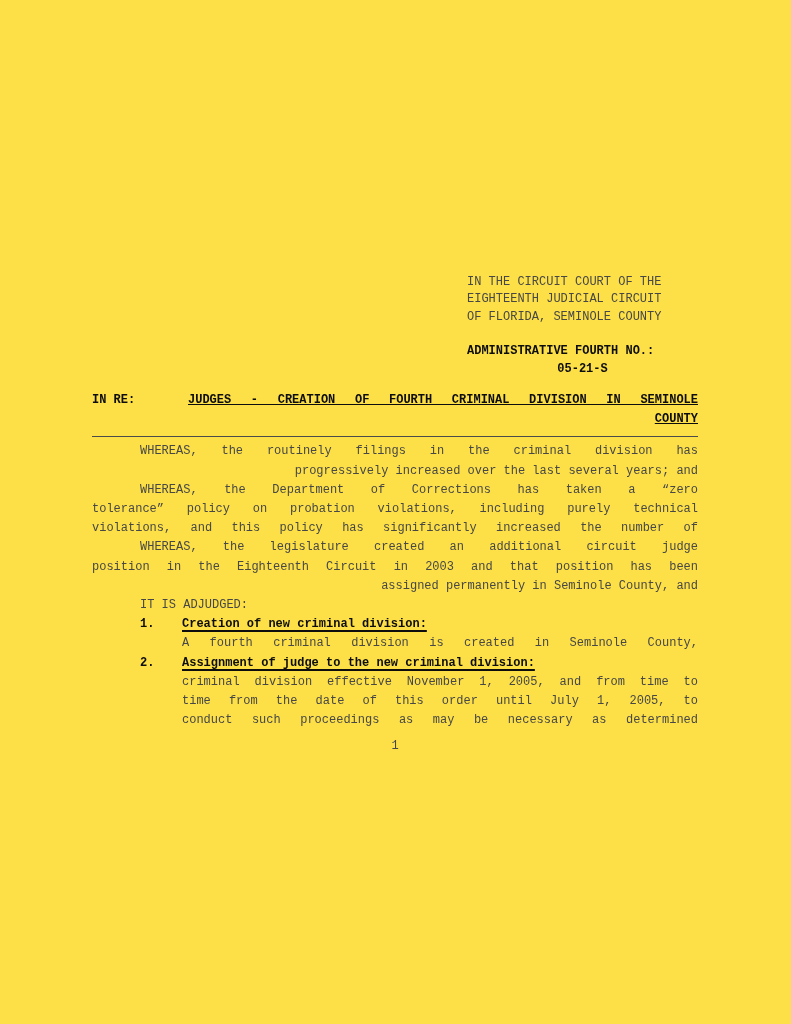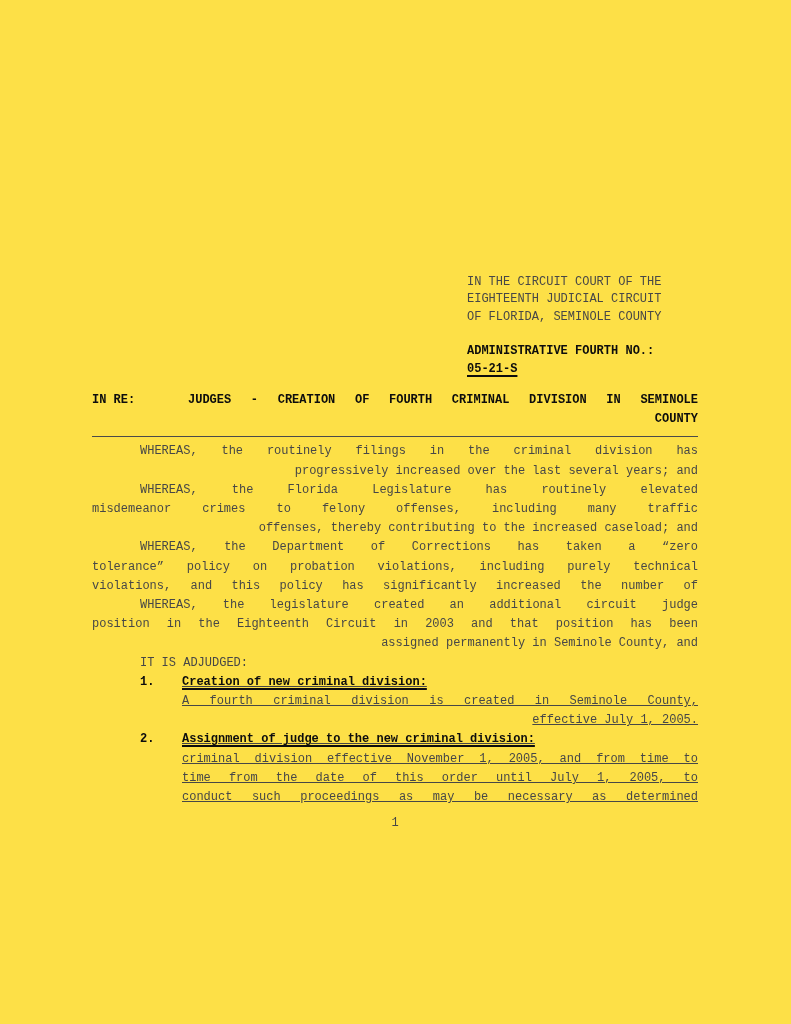--- a/index.html
+++ b/index.html
@@ -25,9 +25,9 @@
   }
   .bold { font-weight: bold; color: #0d0d0d; }
   .underline {
-    text-decoration: underline;
     text-decoration-thickness: 1.5px;
     text-underline-offset: 3px;
+    text-align: center;
   }
   
   .court-block {

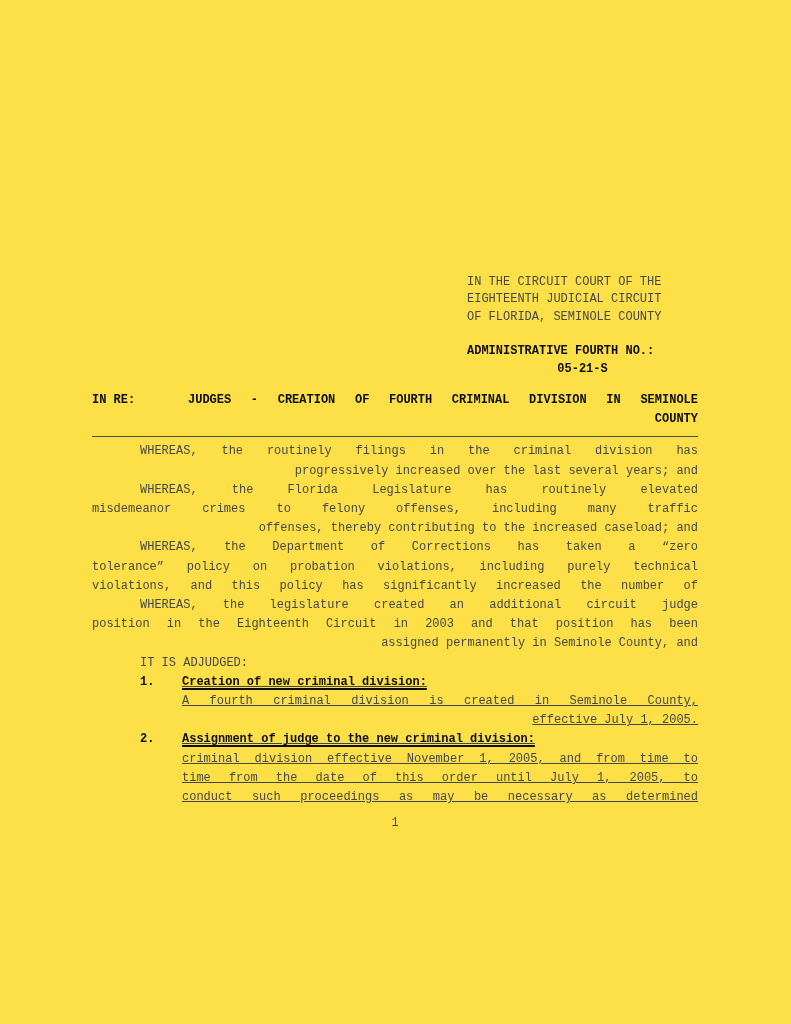--- a/index.html
+++ b/index.html
@@ -50,7 +50,7 @@
     color: #0d0d0d;
   }
   .inre-label { width: 96px; flex: none; }
-  .inre-text { flex: 1; }
+  .inre-text { flex: 1; text-decoration: underline; }
   
   .rule {
     margin-top: 7px;

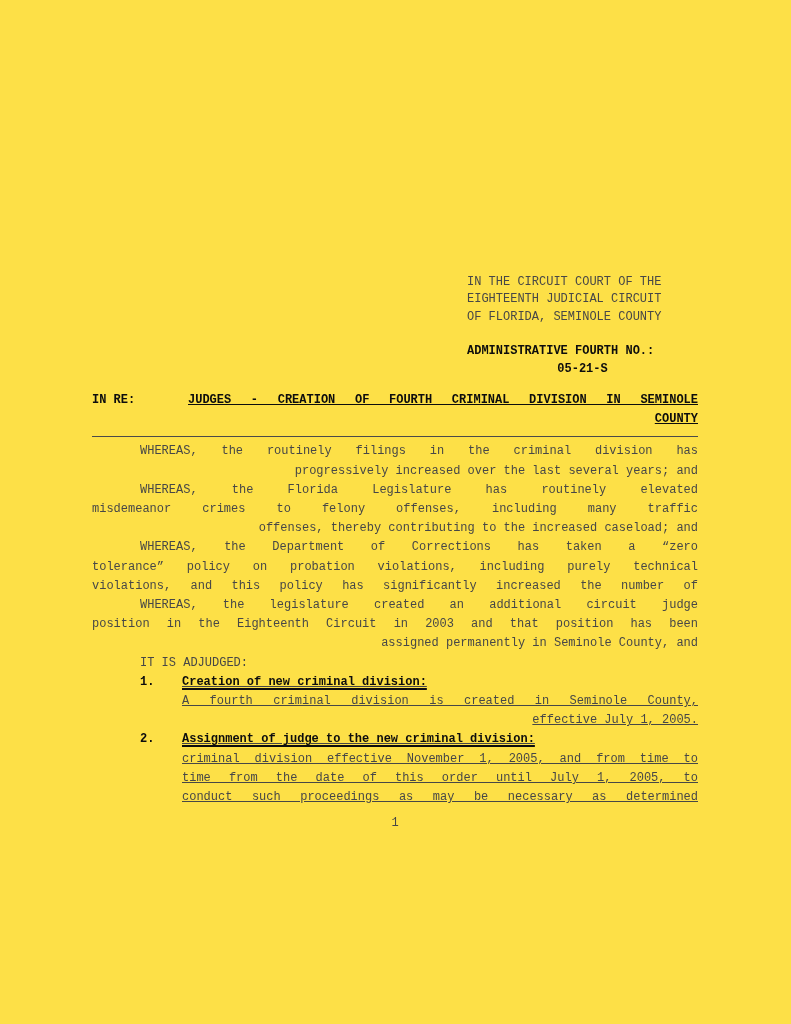--- a/index.html
+++ b/index.html
@@ -122,11 +122,6 @@
         <div class="ln">progressively increased over the last several years; and</div>
       </div>
 
-      <div class="para">
-        <div class="ln jf ind">WHEREAS, the Florida Legislature has routinely elevated</div>
-        <div class="ln jf">misdemeanor crimes to felony offenses, including many traffic</div>
-        <div class="ln">offenses, thereby contributing to the increased caseload; and</div>
-      </div>
 
       <div class="para">
         <div class="ln jf ind">WHEREAS, the Department of Corrections has taken a “zero</div>

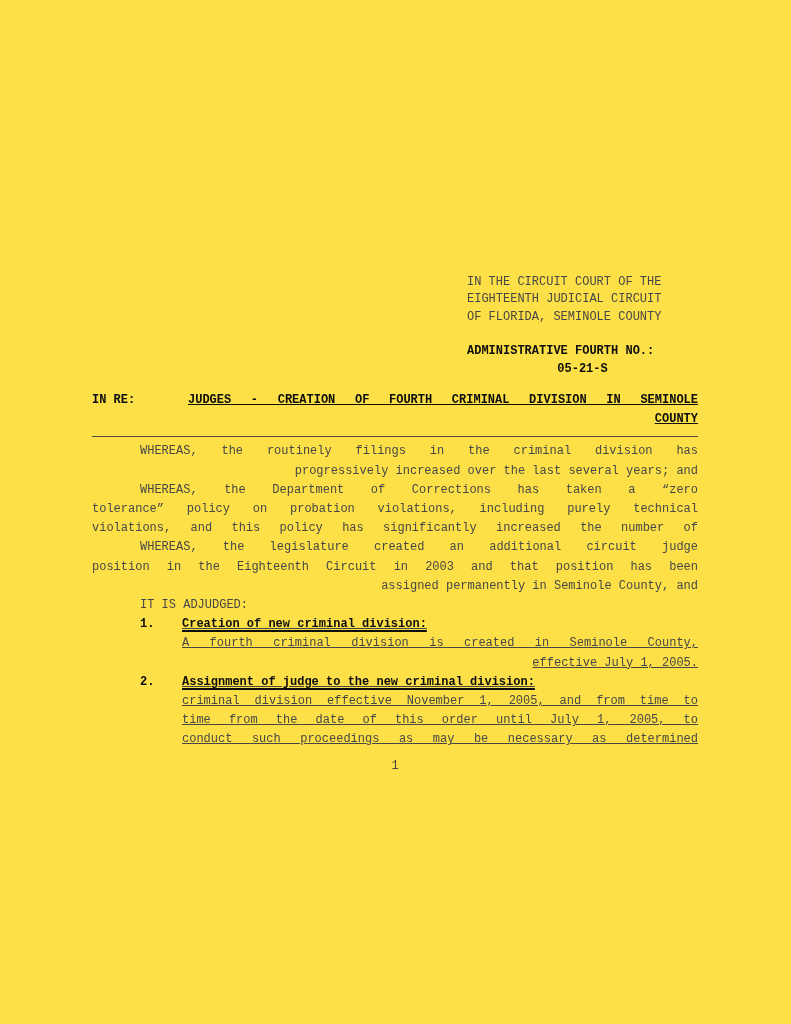--- a/index.html
+++ b/index.html
@@ -73,7 +73,7 @@
     font-weight: bold;
     color: #0d0d0d;
   }
-  .item-body { flex: 1; min-width: 0; text-decoration: underline; }
+  .item-body { flex: 1; min-width: 0; }
   .item-heading {
     font-weight: bold;
     color: #0d0d0d;

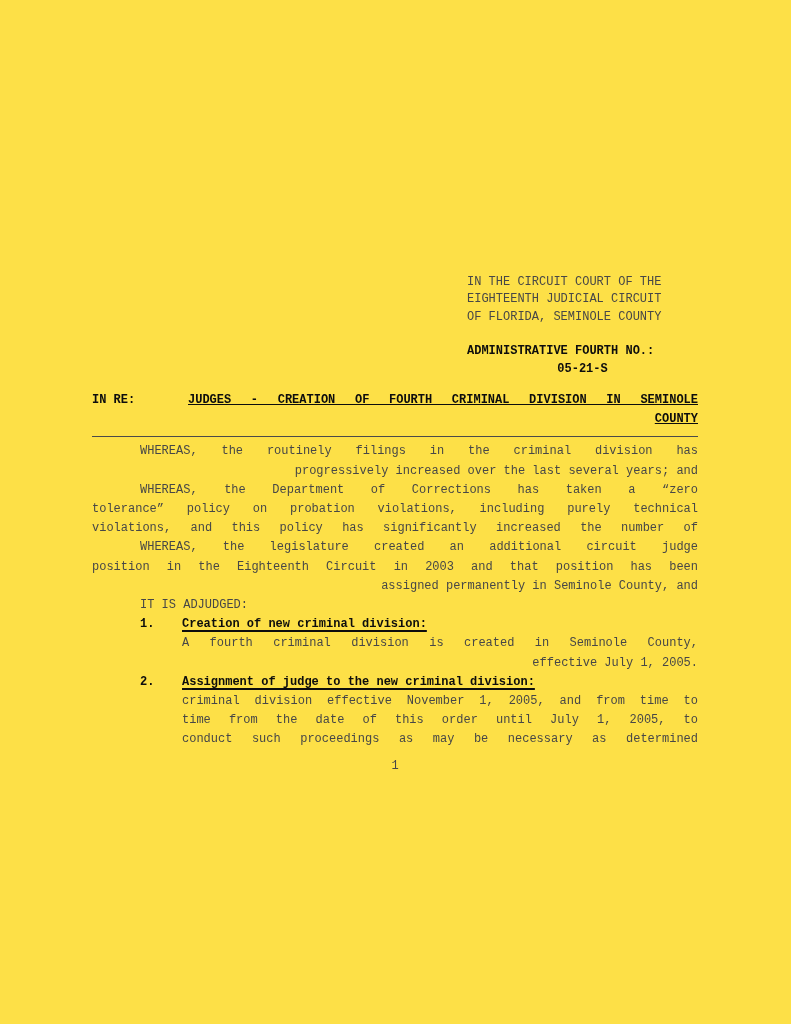--- a/index.html
+++ b/index.html
@@ -143,7 +143,6 @@
         <div class="item-body">
           <div class="item-heading">Creation of new criminal division:</div>
           <div class="ln jf">A fourth criminal division is created in Seminole County,</div>
-          <div class="ln">effective July 1, 2005.</div>
         </div>
       </div>
 

